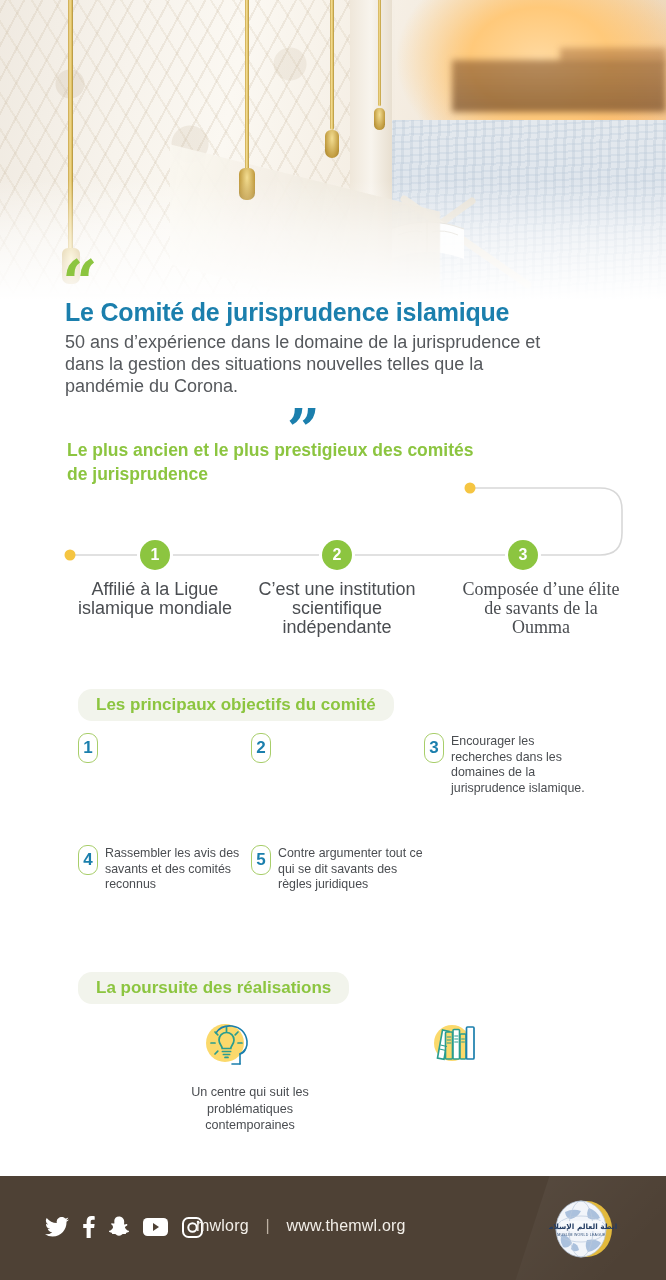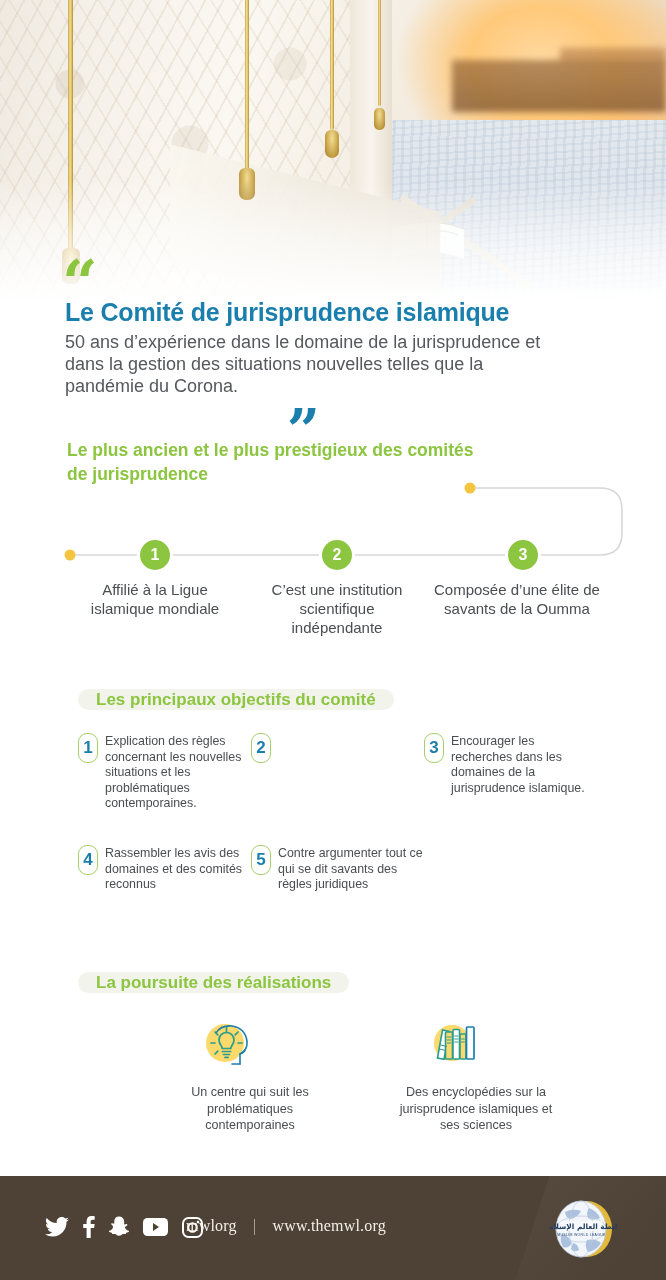--- a/index.html
+++ b/index.html
@@ -114,7 +114,7 @@
     display: flex; align-items: center; justify-content: center;
     box-shadow: 0 0 0 3px #ffffff; }
   .tl-label { position: absolute; top: 580px; width: 170px; text-align: center;
-    font-size: 15px; line-height: 19px; color: #4a4d51; }
+    font-size: 18px; line-height: 19px; color: #4a4d51; }
 
   
   .pill {

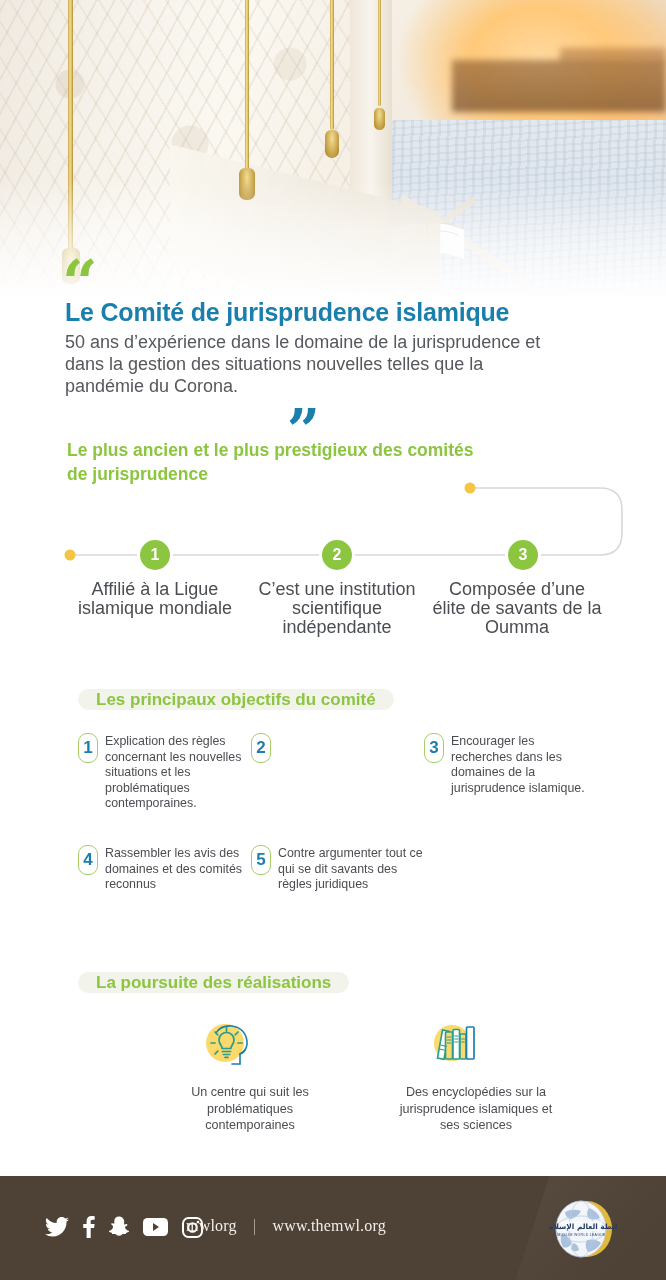--- a/index.html
+++ b/index.html
@@ -221,7 +221,7 @@
 
   <div class="tl-label" style="left:70px;">Affilié à la Ligue islamique mondiale</div>
   <div class="tl-label" style="left:252px;">C’est une institution scientifique indépendante</div>
-  <div class="tl-label" style="left:432px;">Composée d’une élite de savants de la Oumma</div>
+  <div class="tl-label" style="left:456px;font-family:Liberation Serif, serif;">Composée d’une élite de savants de la Oumma</div>
 
   <div class="pill" style="left:78px; top:689px;">Les principaux objectifs du comité</div>
 

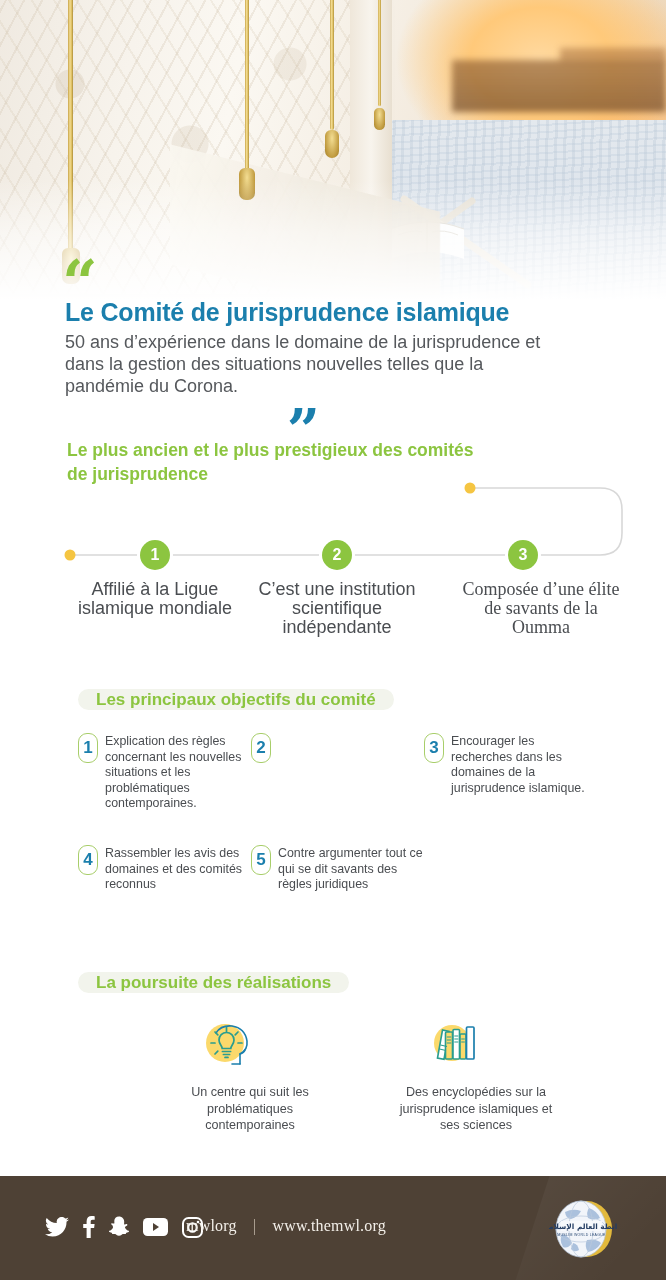--- a/index.html
+++ b/index.html
@@ -118,7 +118,7 @@
 
   
   .pill {
-    position: absolute; height: 21px; border-radius: 14px;
+    position: absolute; height: 32px; border-radius: 14px;
     background: #f2f4ec; display: flex; align-items: center;
     padding: 0 18px; font-size: 17px; font-weight: 700; color: #8cc540;
   }

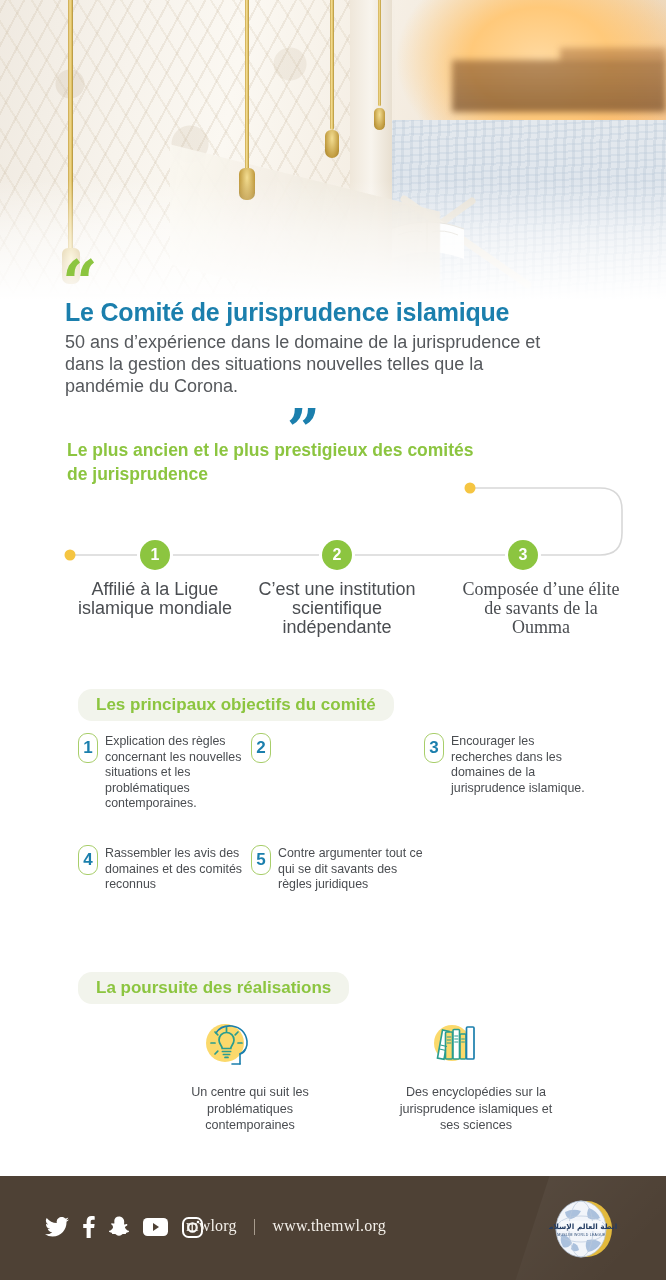--- a/index.html
+++ b/index.html
@@ -227,7 +227,6 @@
 
   <div class="obj" style="left:78px;  top:733px;">
     <div class="obj-badge">1</div>
-    <div class="obj-text">Explication des règles concernant les nouvelles situations et les problématiques contemporaines.</div>
   </div>
   <div class="obj" style="left:251px; top:733px;">
     <div class="obj-badge">2</div>

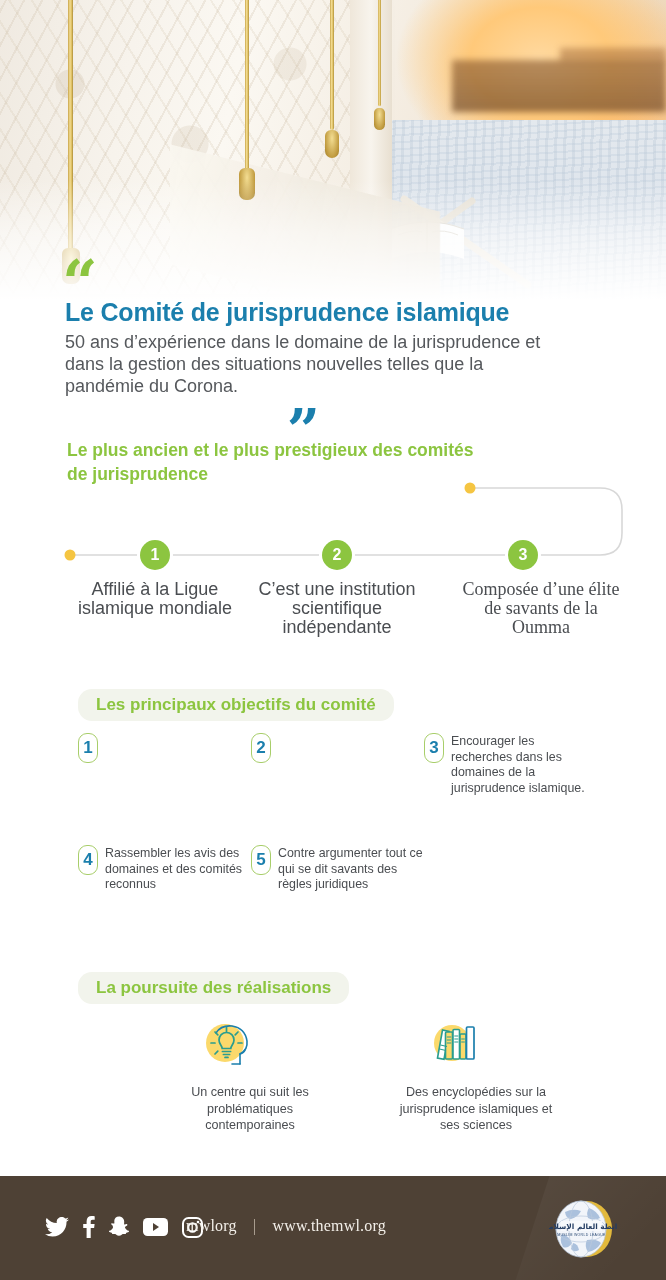--- a/index.html
+++ b/index.html
@@ -237,7 +237,7 @@
   </div>
   <div class="obj" style="left:78px;  top:845px;">
     <div class="obj-badge">4</div>
-    <div class="obj-text">Rassembler les avis des domaines et des comités reconnus</div>
+    <div class="obj-text">Rassembler les avis des savants et des comités reconnus</div>
   </div>
   <div class="obj" style="left:251px; top:845px;">
     <div class="obj-badge">5</div>

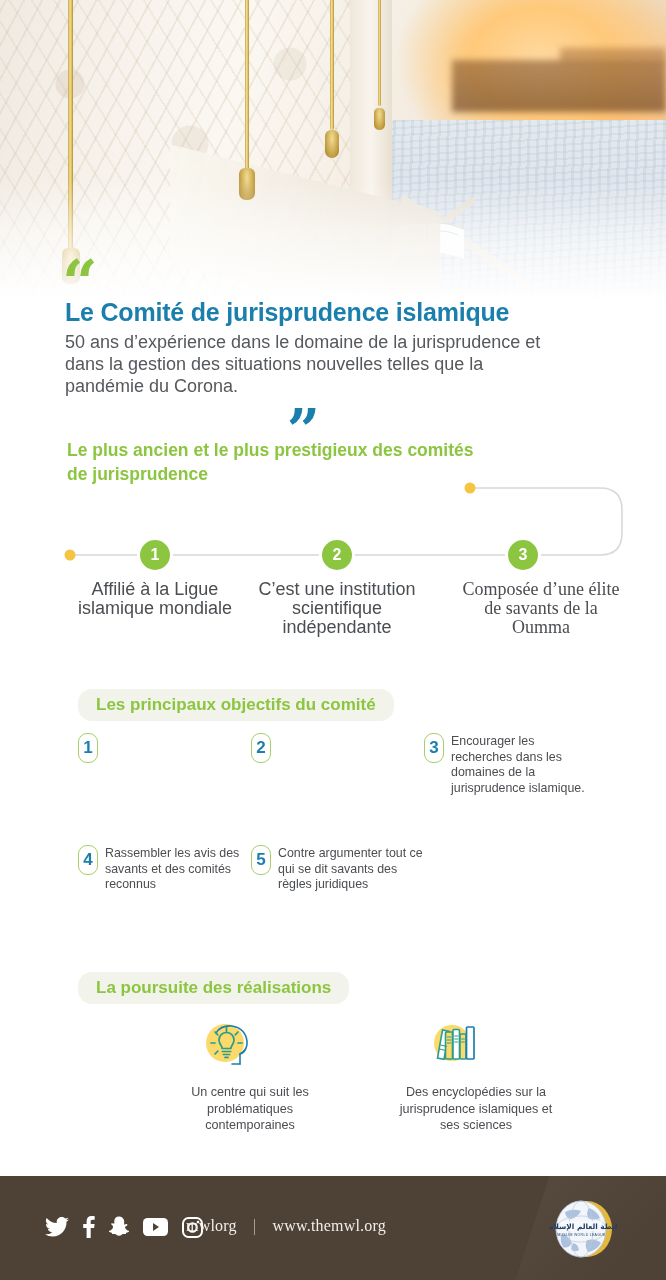--- a/index.html
+++ b/index.html
@@ -296,7 +296,6 @@
       <path d="M14.5 33 L21 34.5" stroke="#2a9d8f" stroke-width="1.1" fill="none"></path>
       <path d="M15.5 29 L22 30.5" stroke="#2a9d8f" stroke-width="1.1" fill="none"></path>
     </svg>
-    <div class="real-text">Des encyclopédies sur la jurisprudence islamiques et ses sciences</div>
   </div>
 
   <div class="footer"></div>

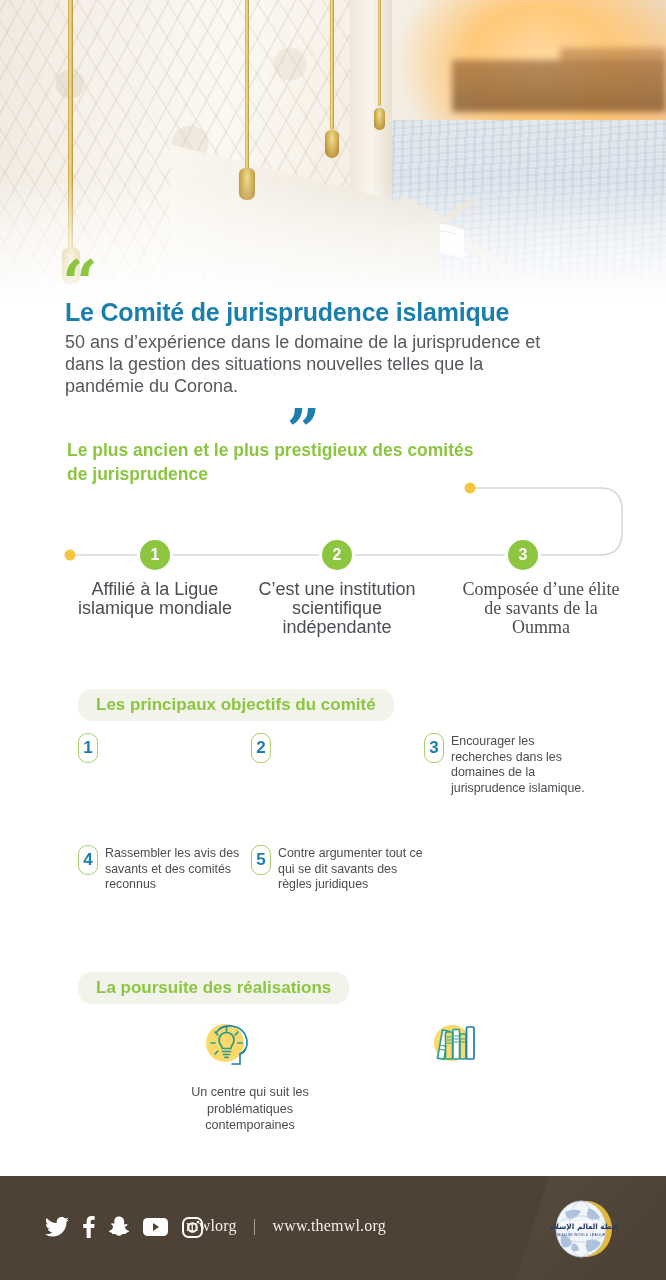--- a/index.html
+++ b/index.html
@@ -150,8 +150,8 @@
   }
   .social { position: absolute; left: 45px; top: 1216px; display: flex; gap: 14px; align-items: center; }
   .social svg { display: block; fill: #ffffff; }
-  .foot-text { position: absolute; left: 186px; top: 1217px;
-    font-size: 16px; color: #f3efe9; letter-spacing: .2px; font-family: Liberation Serif, serif; }
+  .foot-text { position: absolute; left: 196px; top: 1217px;
+    font-size: 16px; color: #f3efe9; letter-spacing: .2px; }
   .foot-sep { color: #bdb1a3; padding: 0 12px; }
   .logo { position: absolute; left: 549px; top: 1198px; width: 68px; height: 62px; }
 </style>

